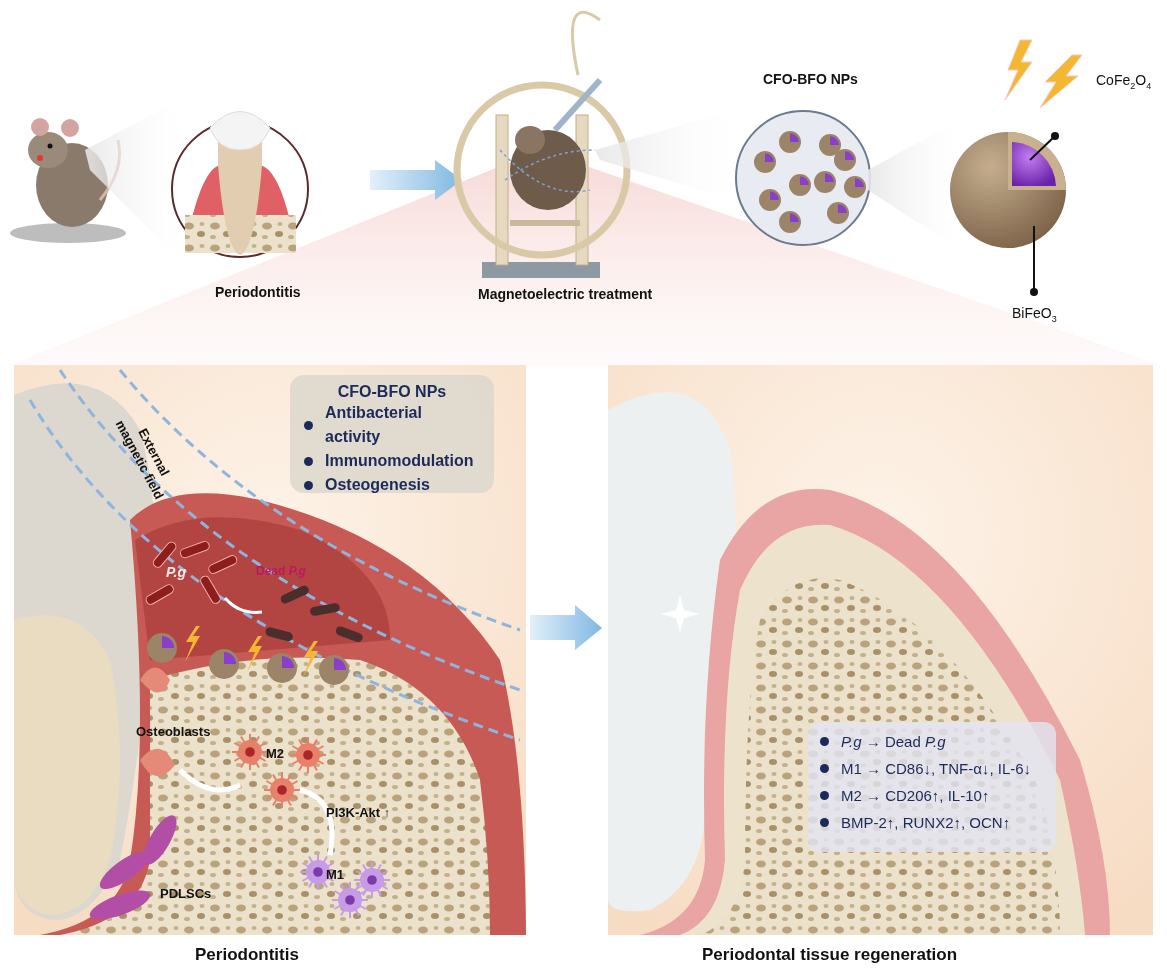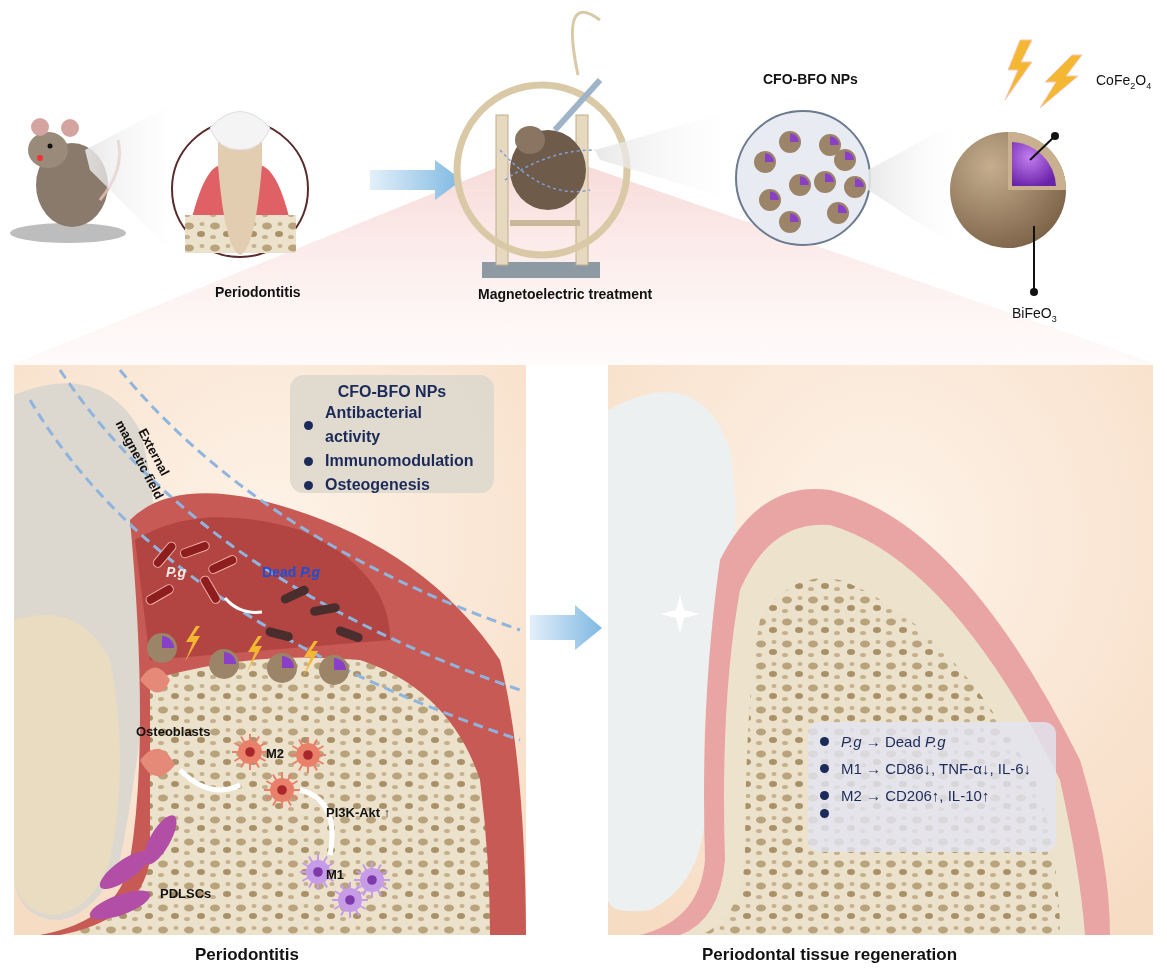--- a/index.html
+++ b/index.html
@@ -363,7 +363,7 @@
 </div>
 
 <div class="abs" style="left:166px;top:564px;font-size:14px;font-weight:bold;font-style:italic;color:#f7e9e6;">P.g</div>
-<div class="abs" style="left:262px;top:564px;font-size:14px;font-weight:bold;color:#1d4ed8;"><span>Dead </span><i>P.g</i></div>
+<div class="abs" style="left:256px;top:564px;font-size:12px;font-weight:bold;color:#be185d;"><span>Dead </span><i>P.g</i></div>
 
 <div class="abs lbl" style="left:136px;top:724px;font-size:13px;">Osteoblasts</div>
 <div class="abs lbl" style="left:266px;top:746px;font-size:13px;">M2</div>

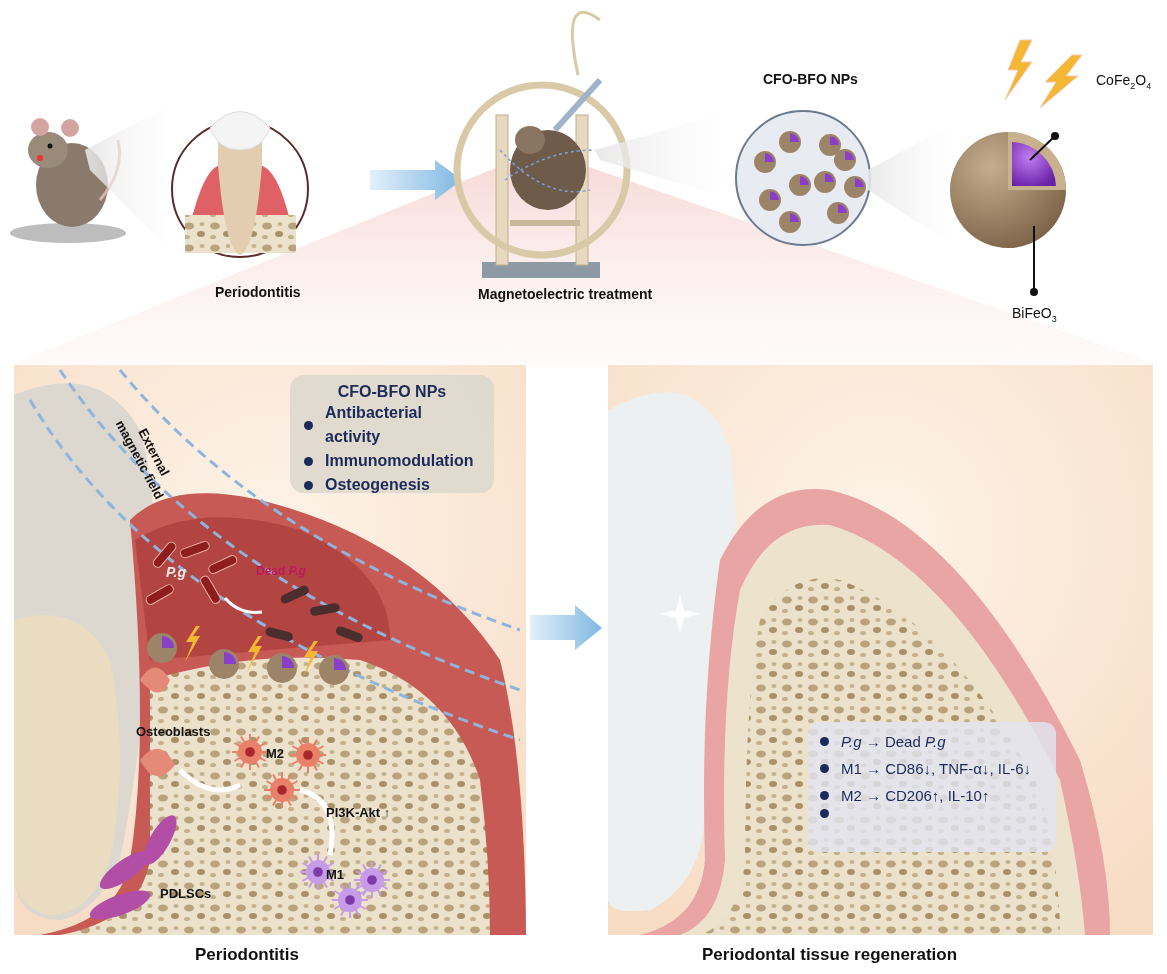--- a/index.html
+++ b/index.html
@@ -388,6 +388,7 @@
     </div>
   <div class="bul2">
       <span class="dot"></span>
+      <span>BMP-2↑, RUNX2↑, OCN↑</span>
     </div>
 </div>
 

